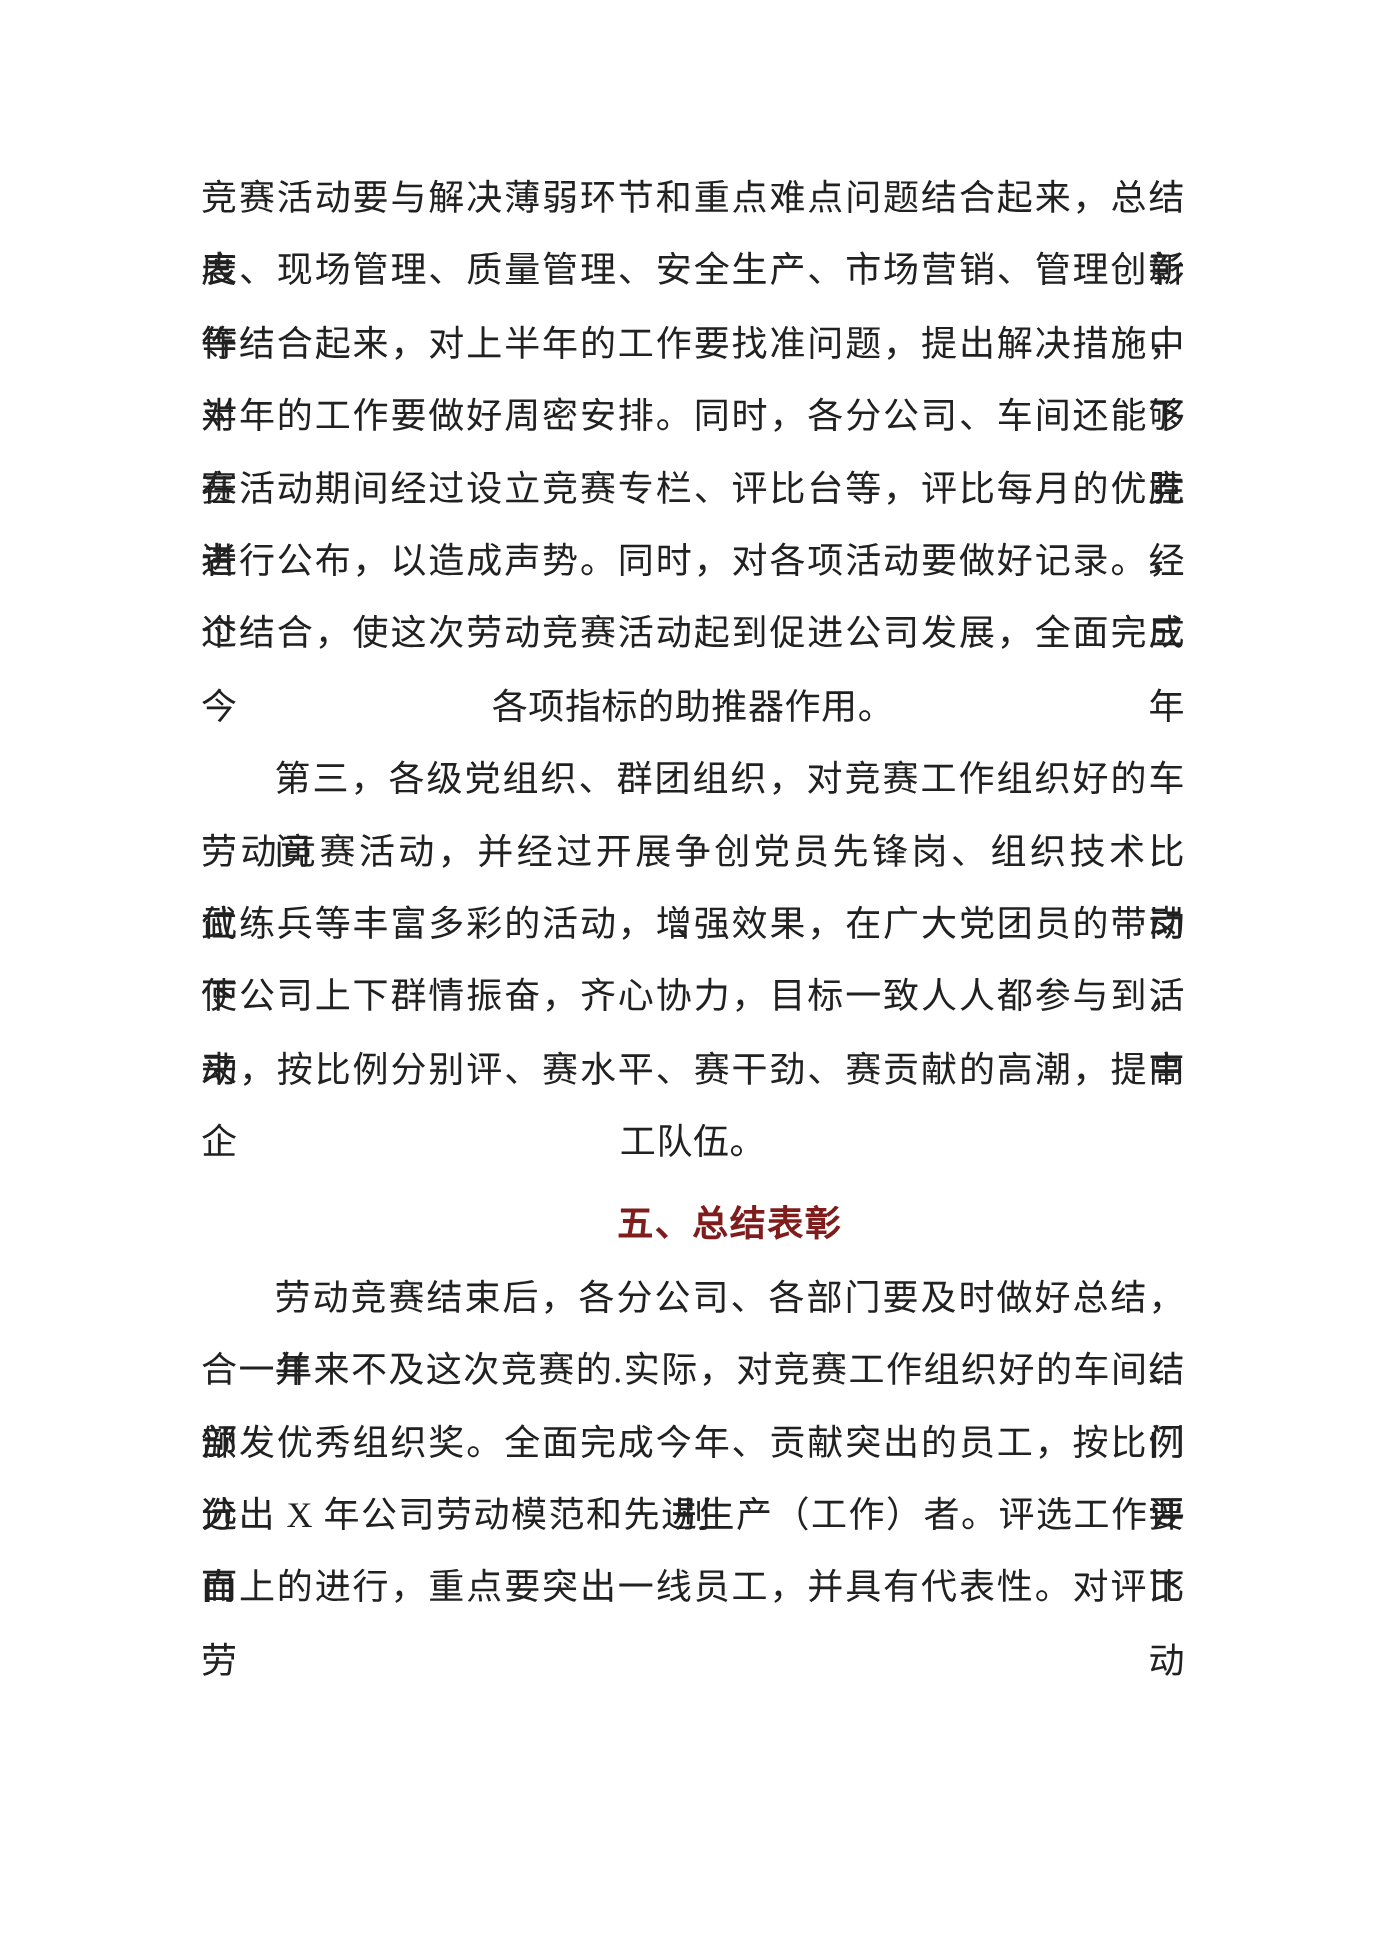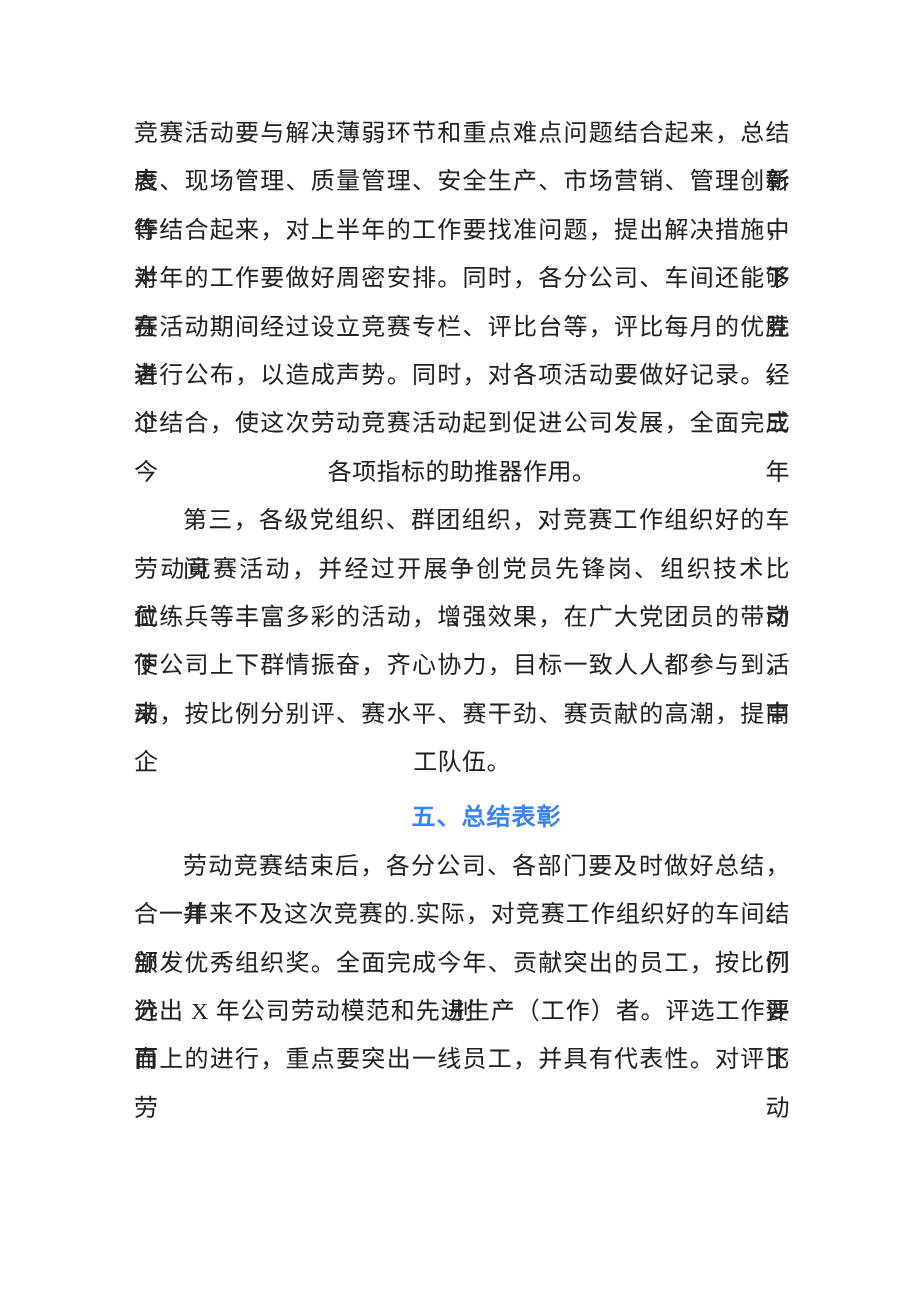--- a/index.html
+++ b/index.html
@@ -42,7 +42,7 @@
     font-weight: bold;
     margin-top: 7px;
     letter-spacing: 1px;
-    color: #3b82f6;
+    color: #7f1d1d;
   }
 </style>
 </head>

